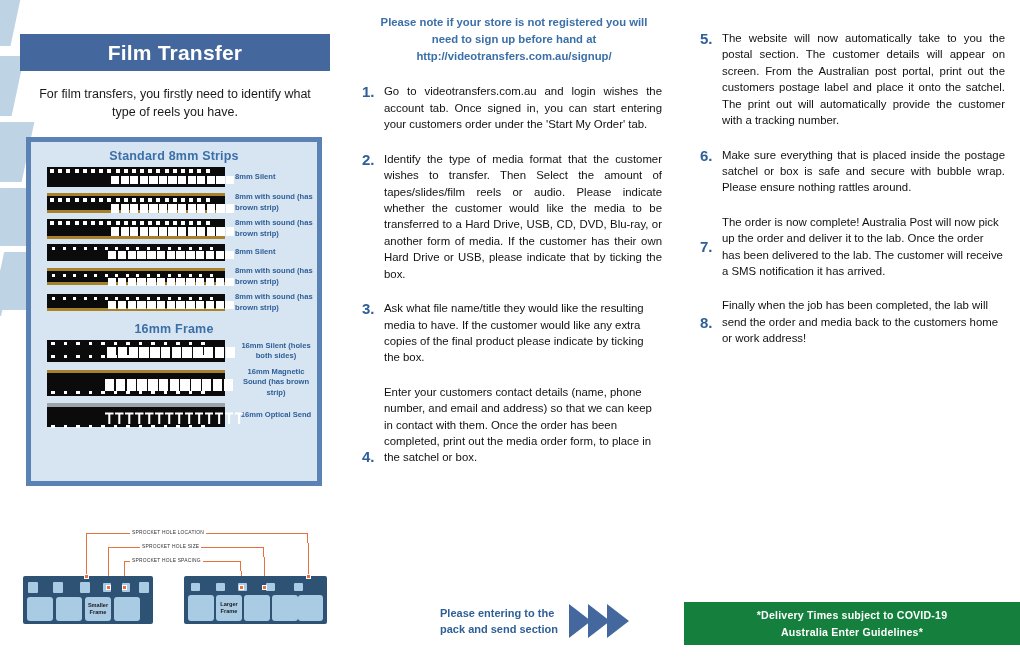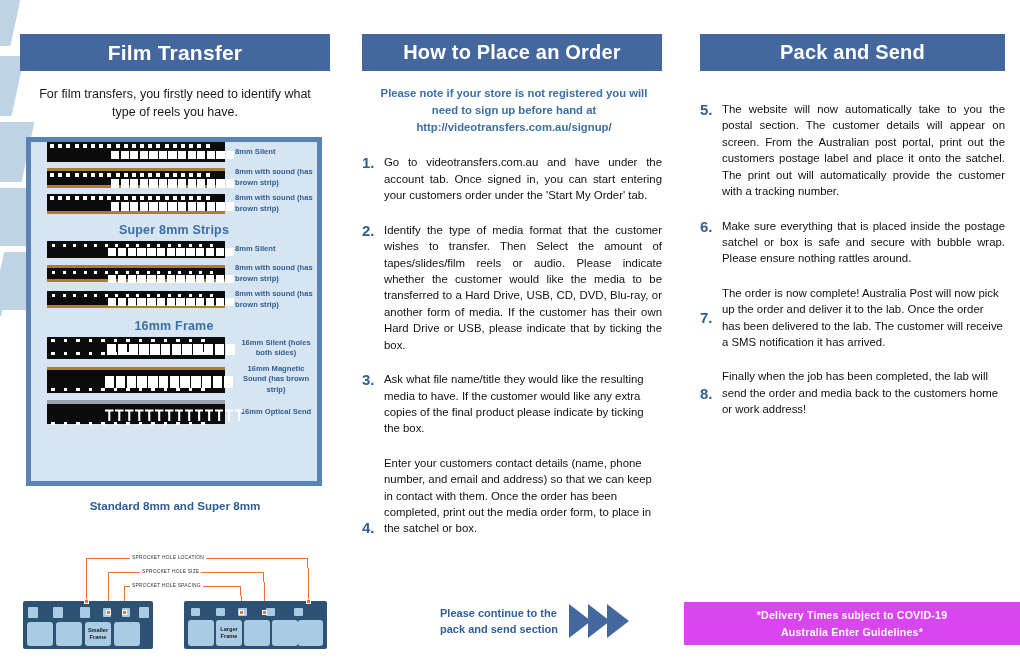--- a/index.html
+++ b/index.html
@@ -597,7 +597,6 @@
   </div>
 
   <div class="col col-2">
-    <div class="banner banner-2">How to Place an Order</div>
 
     <div class="note">Please note if your store is not registered you will need to sign up before hand at http://videotransfers.com.au/signup/</div>
 

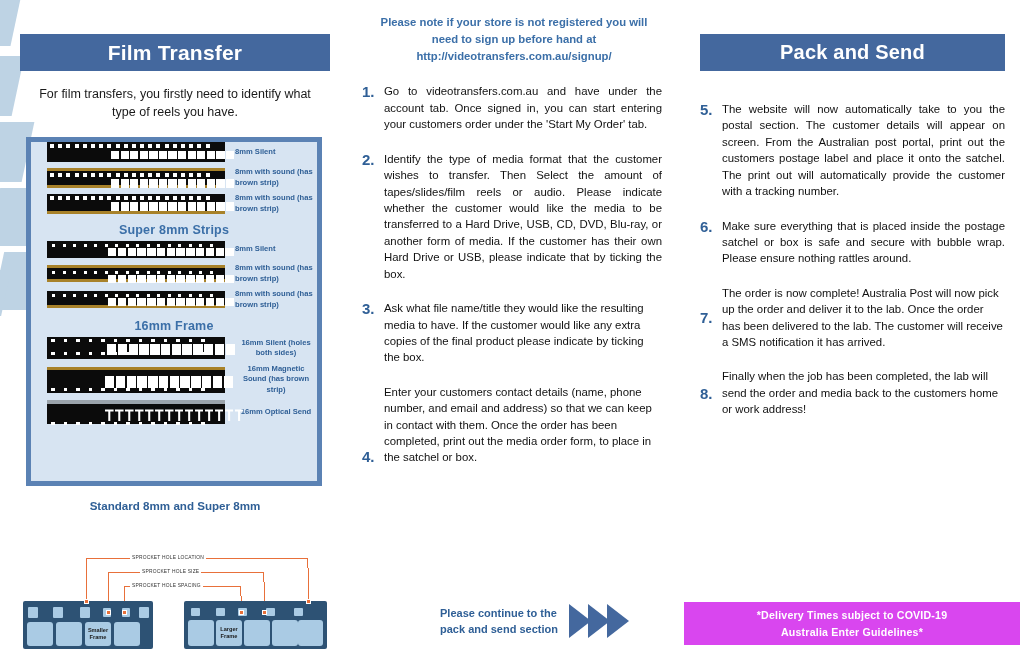--- a/index.html
+++ b/index.html
@@ -631,7 +631,6 @@
   </div>
 
   <div class="col col-3">
-    <div class="banner banner-3">Pack and Send</div>
 
     <div class="step" style="margin-top:30px;">
       <div class="num">5.</div>

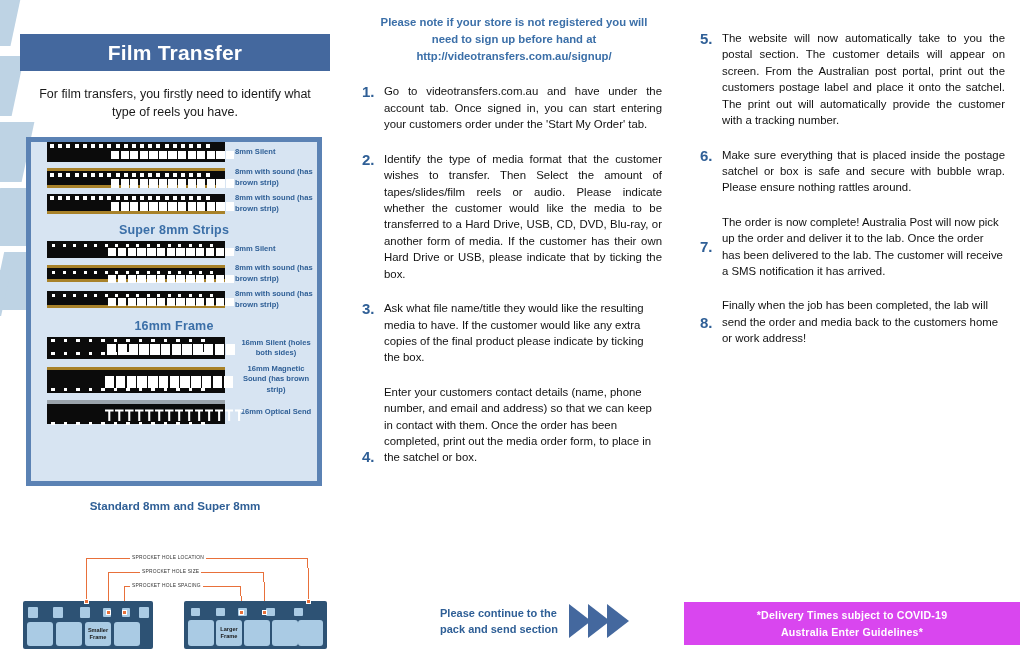--- a/index.html
+++ b/index.html
@@ -602,7 +602,7 @@
 
     <div class="step">
       <div class="num">1.</div>
-      <div class="body">Go to videotransfers.com.au and have under the account tab. Once signed in, you can start entering your customers order under the 'Start My Order' tab.</div>
+      <div class="body">Go to videotransfers.com.au and login wishes the account tab. Once signed in, you can start entering your customers order under the 'Start My Order' tab.</div>
     </div>
     <div class="step">
       <div class="num">2.</div>

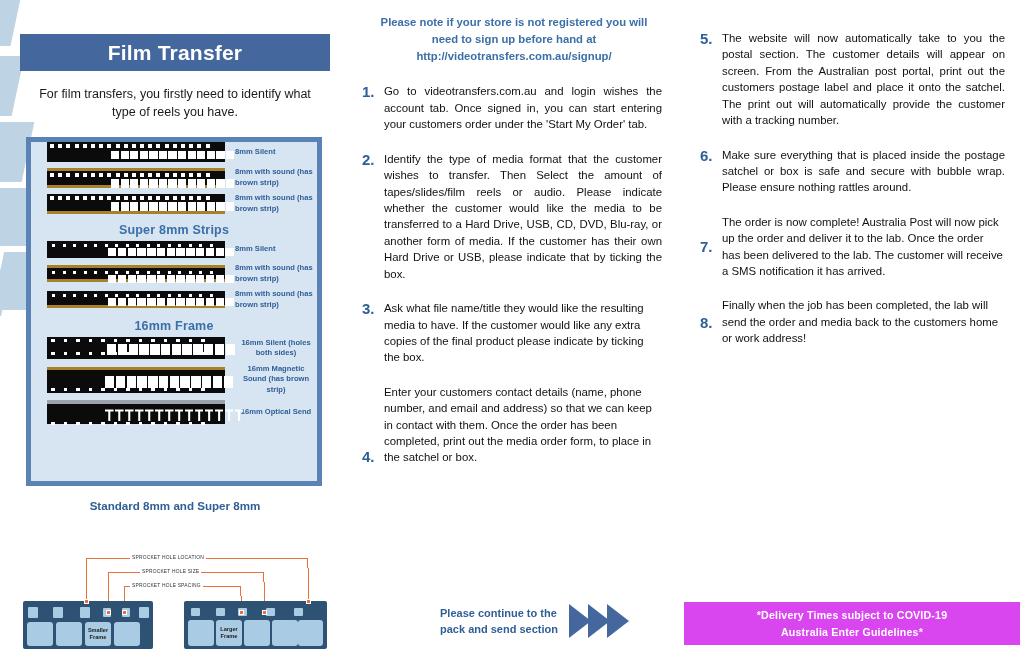--- a/index.html
+++ b/index.html
@@ -143,6 +143,7 @@
 
     <div class="film-panel">
 
+      <div class="grp-title">Standard 8mm Strips</div>
       <div class="strip-row">
         <div class="strip-wrap">
           <div class="strip s-std" style="width: 178px; height: 20px;">

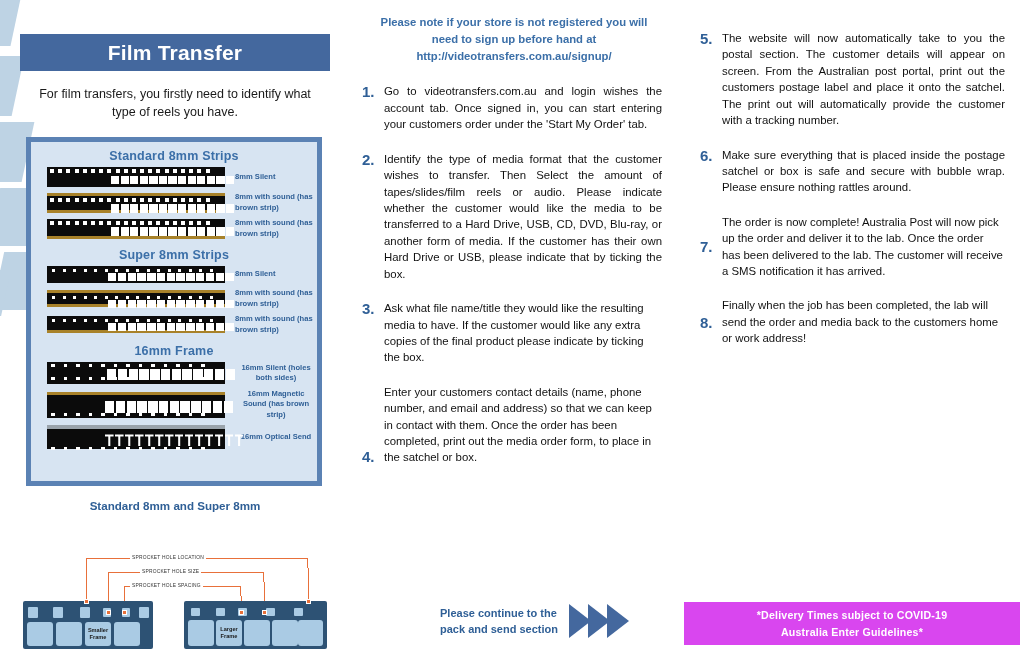--- a/index.html
+++ b/index.html
@@ -279,7 +279,6 @@
 (has brown strip)</div>
       </div>
 
-      <div class="grp-title sub">Super 8mm Strips</div>
       <div class="strip-row">
         <div class="strip-wrap">
           <div class="strip s-sup" style="width: 178px; height: 17px;">

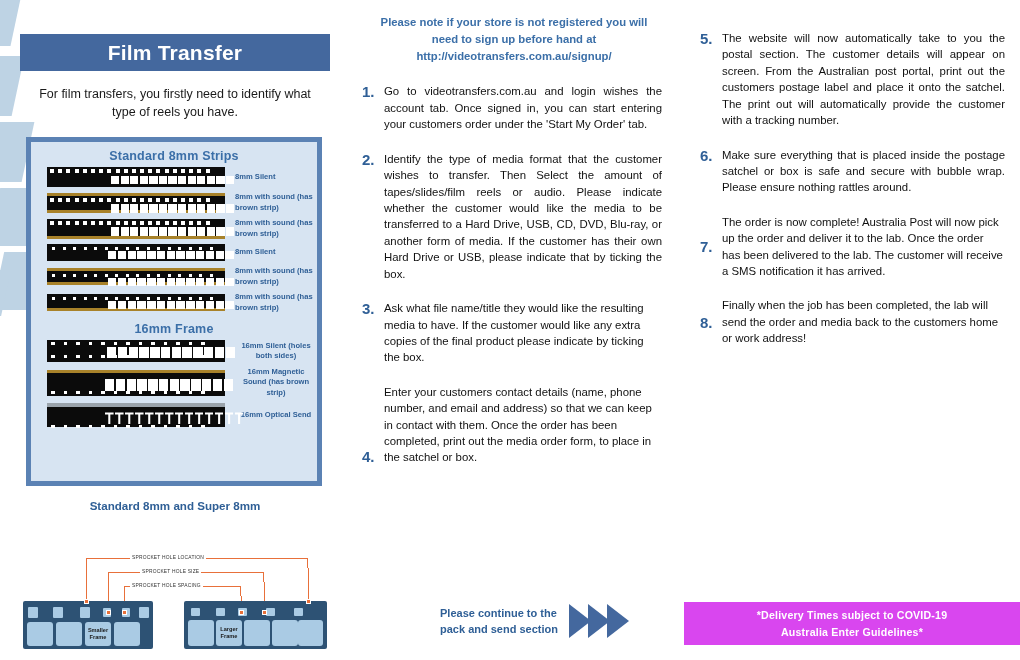--- a/index.html
+++ b/index.html
@@ -535,7 +535,6 @@
     </div>
 
     <div class="cmp-title">
-      <div>Standard 8mm and  Super 8mm</div>
     </div>
 
     <div class="cmp-area">

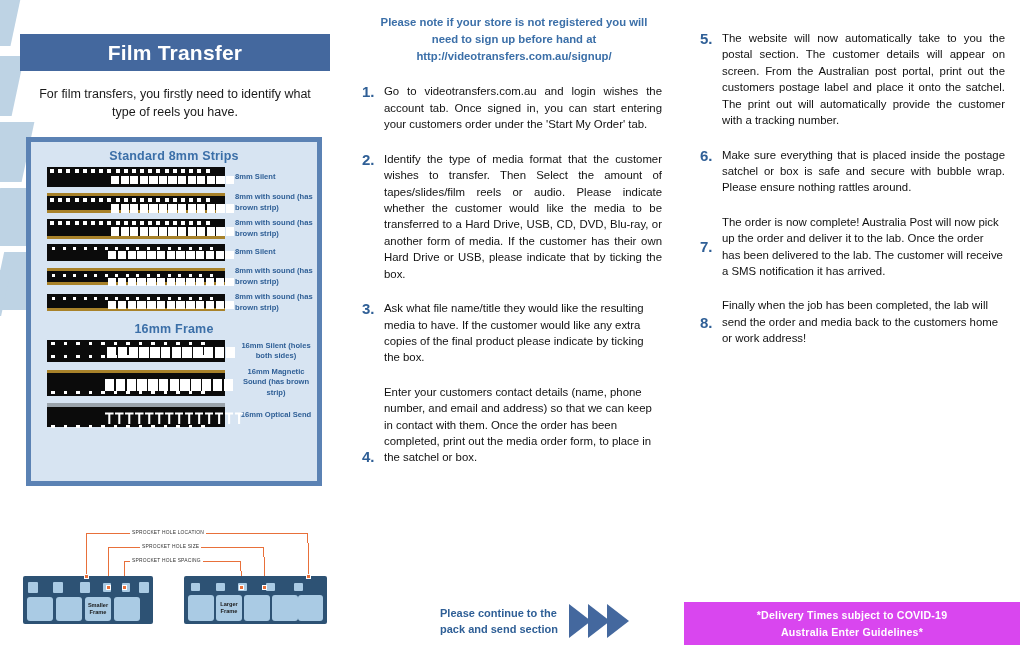--- a/index.html
+++ b/index.html
@@ -618,7 +618,7 @@
 
     <div class="continue">
       <div class="txt">
-        <div>Please continue to the</div>
+        <div>Please entering to the</div>
         <div>pack and send section</div>
       </div>
       <div class="arrows">

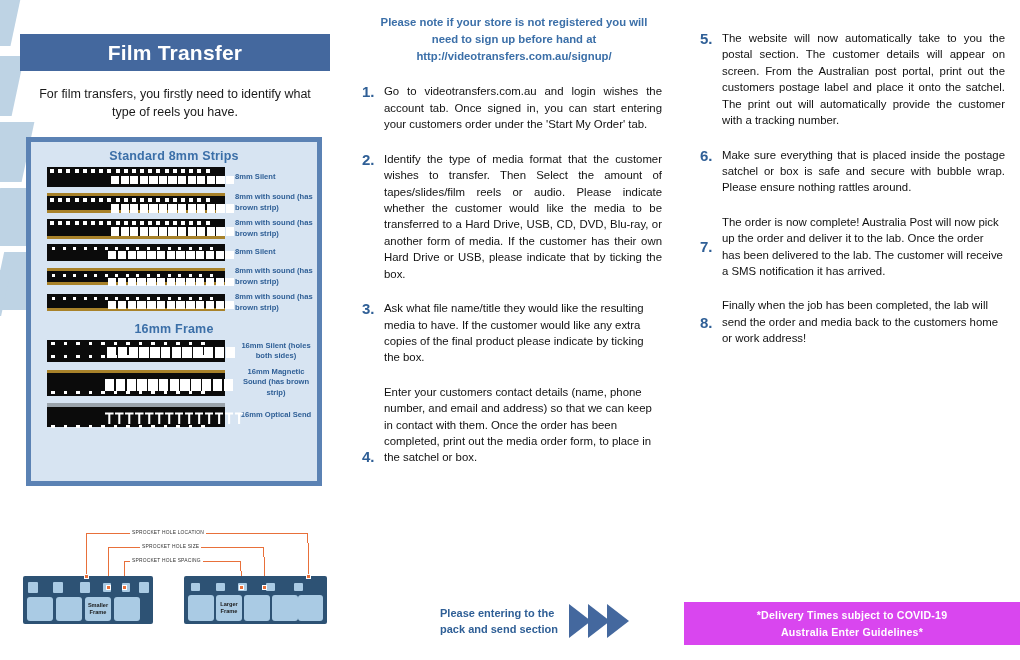--- a/index.html
+++ b/index.html
@@ -116,7 +116,7 @@
 
   .covid{
     position:absolute;left:-16px;bottom:15px;width:336px;height:43px;
-    background:#d946ef;color:#fff;font-weight:bold;font-size:10.6px;
+    background:#15803d;color:#fff;font-weight:bold;font-size:10.6px;
     display:flex;flex-direction:column;align-items:center;justify-content:center;
     line-height:1.55;letter-spacing:.2px;text-align:center;
   }

